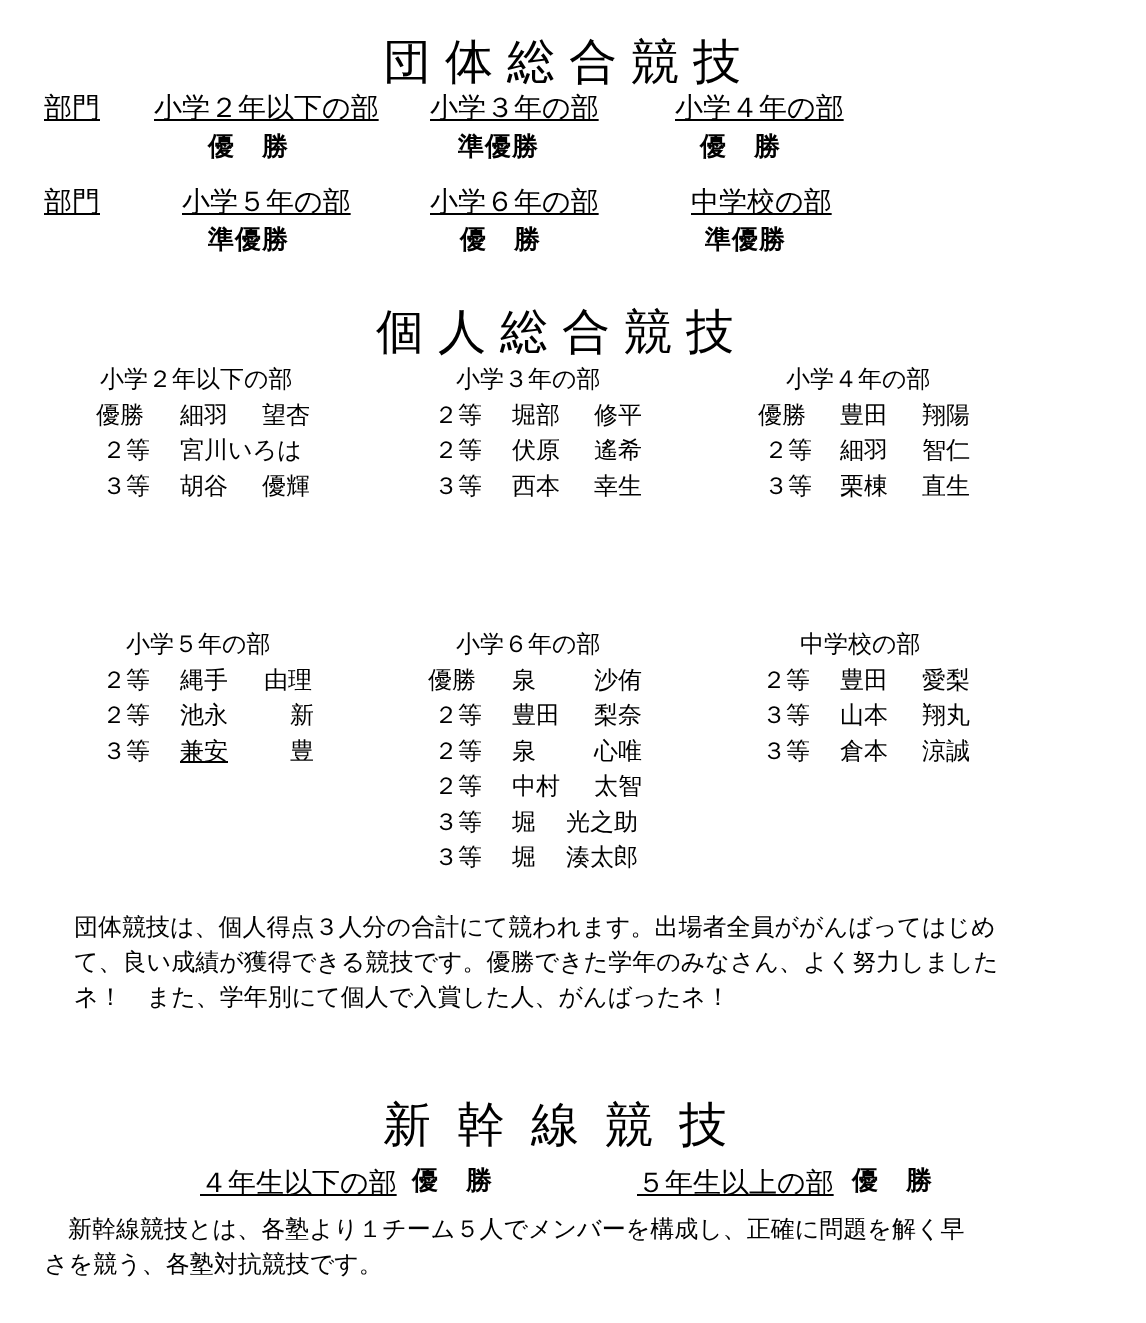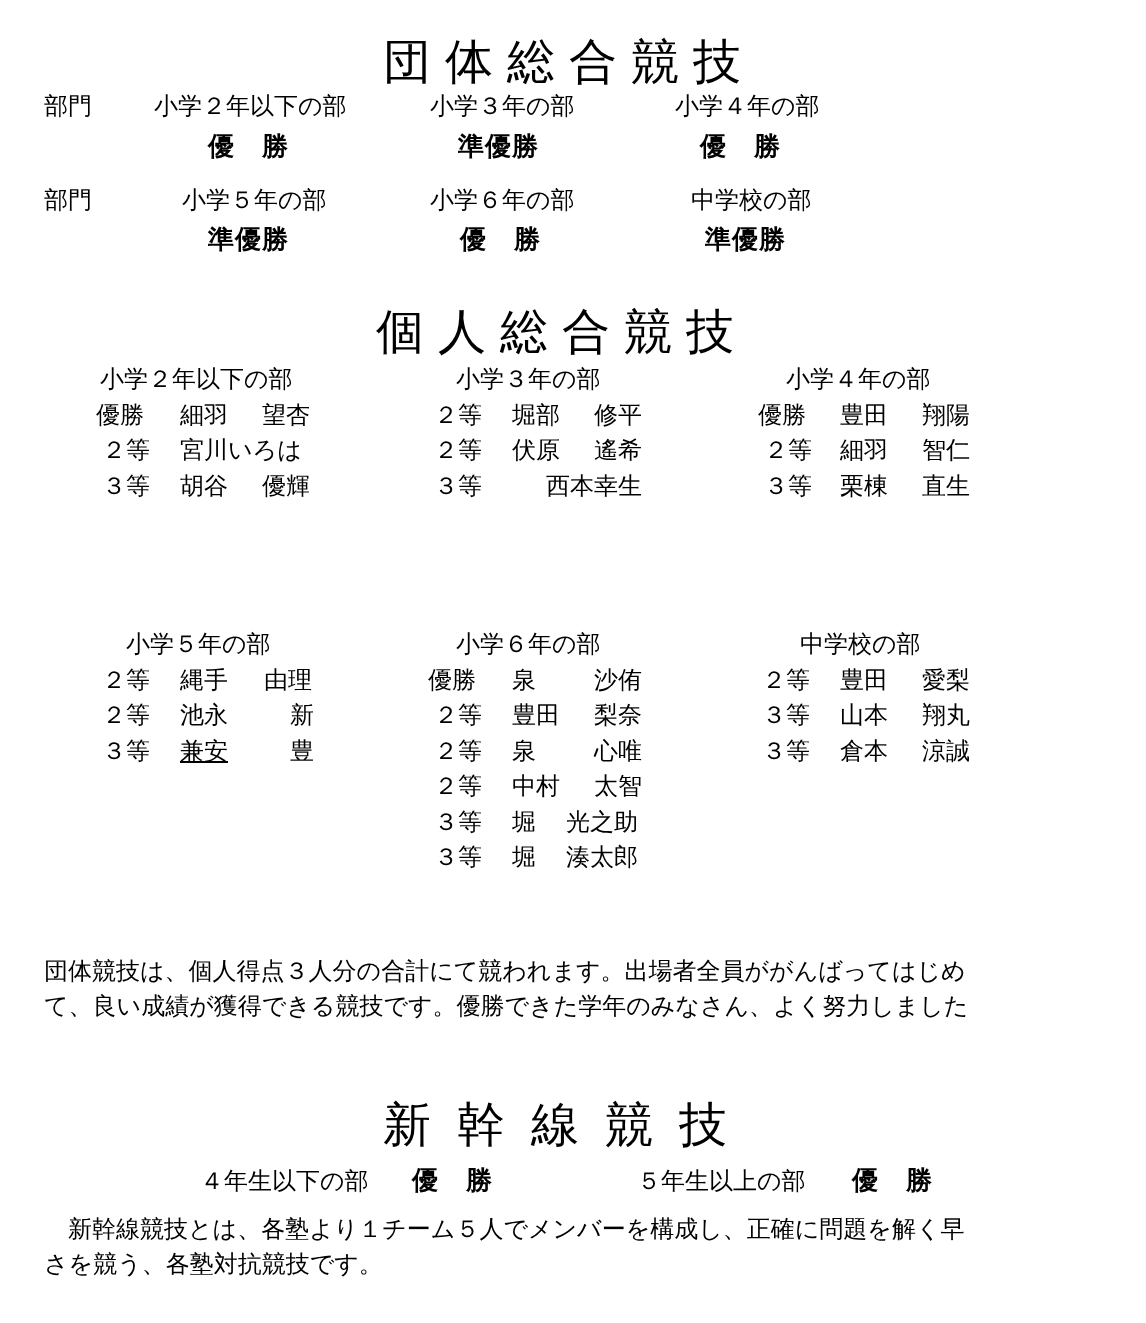--- a/index.html
+++ b/index.html
@@ -13,7 +13,7 @@
     font-size: 48px; letter-spacing: 14px; font-weight: normal;
     line-height: 1;
   }
-  .label { font-size: 24px; line-height: 1; }
+  .label { font-size: 28px; line-height: 1; text-decoration: underline; }
   .result { font-size: 26px; font-weight: bold; line-height: 1; letter-spacing: 1px; }
   .col { position: absolute; font-size: 24px; line-height: 35.5px; }
   .col .head { text-align: center; }

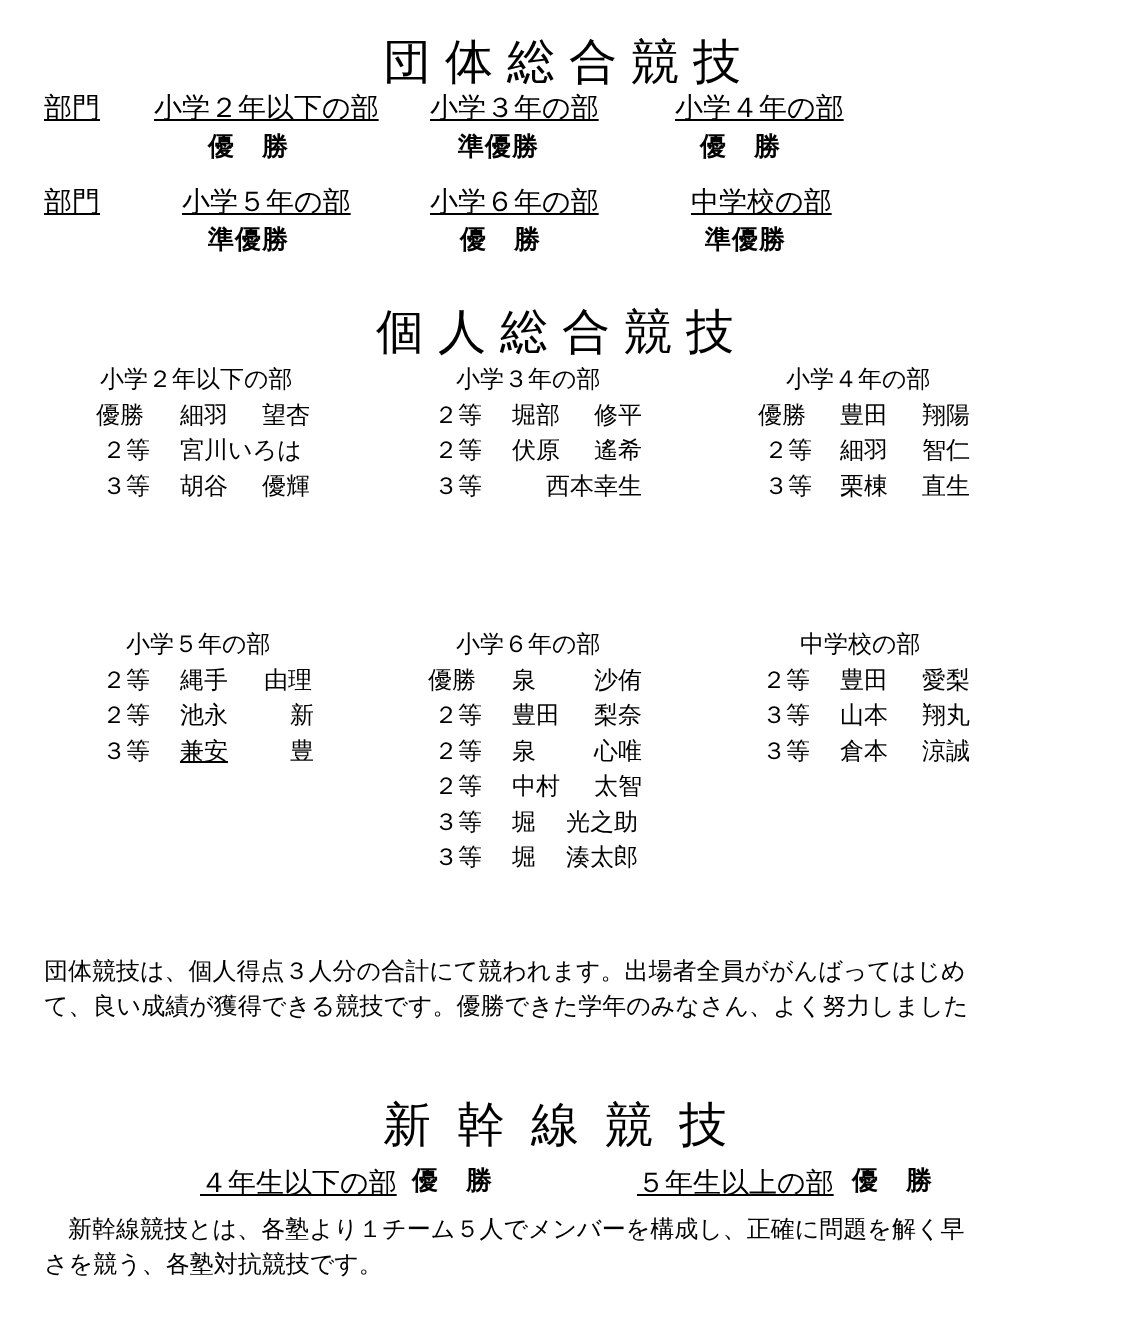--- a/index.html
+++ b/index.html
@@ -76,7 +76,7 @@
     </div>
   <div class="row">
       <span style="width:82px; padding-left:4px; box-sizing:border-box;">３等</span>
-      <span style="width:82px;text-align:right;">西本</span>
+      <span style="width:82px;">西本</span>
       <span>幸生</span>
     </div>
 </div>

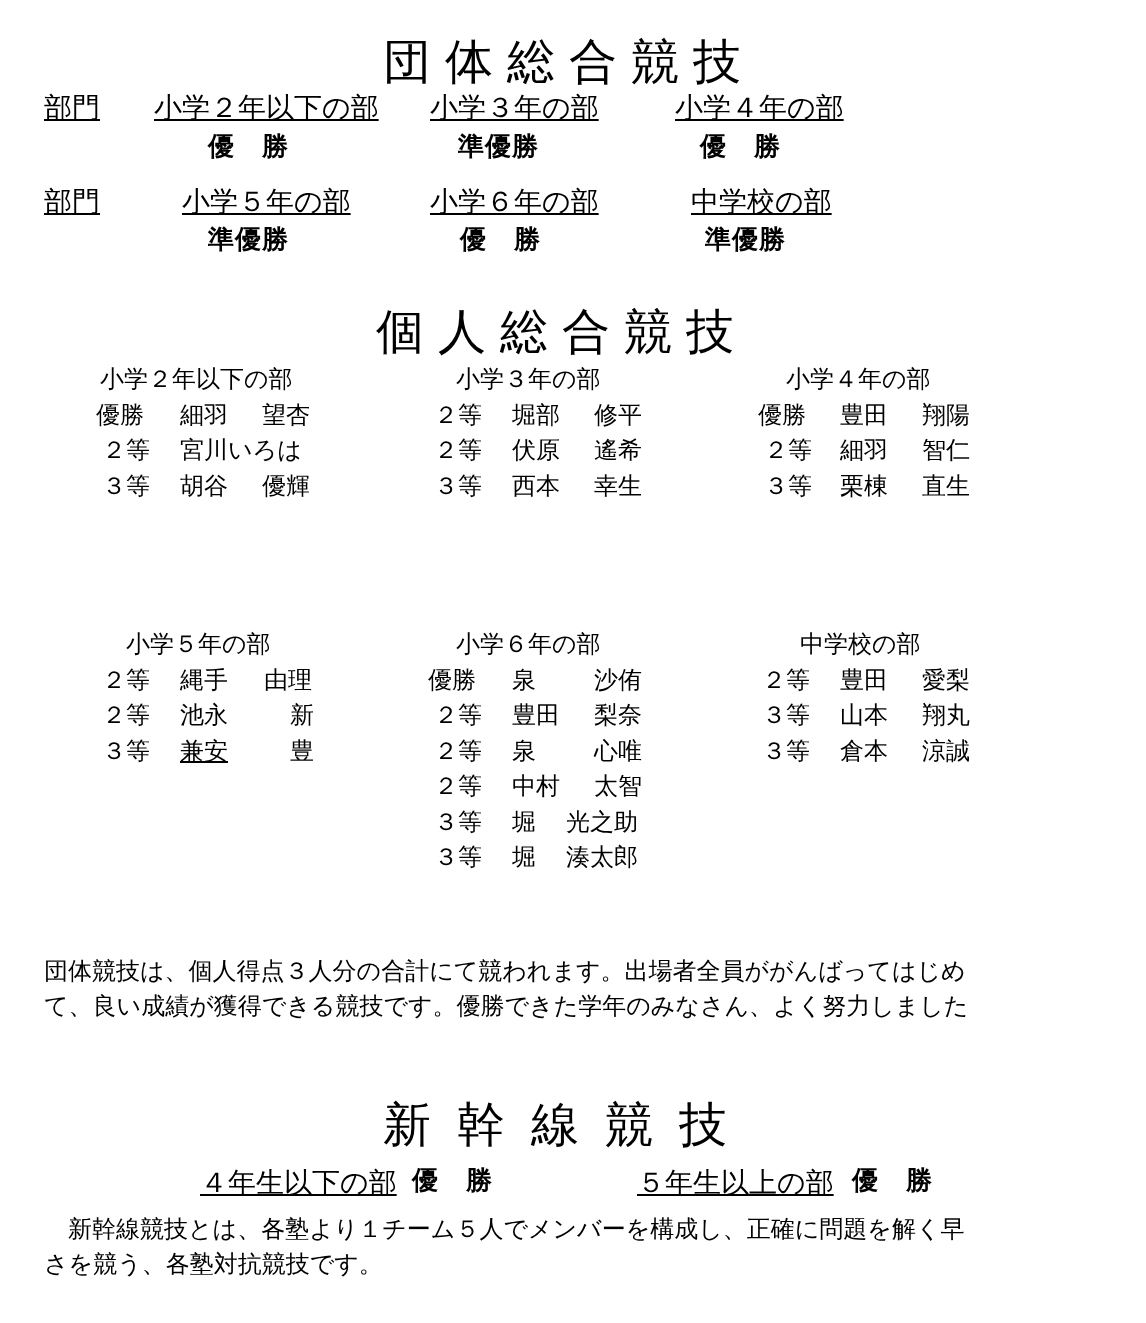--- a/index.html
+++ b/index.html
@@ -172,7 +172,7 @@
     </div>
 </div>
 
-<div class="para" style="top:954px;">
+<div class="para" style="top:910px;margin-left:30px;">
   <div>団体競技は、個人得点３人分の合計にて競われます。出場者全員ががんばってはじめ</div>
   <div>て、良い成績が獲得できる競技です。優勝できた学年のみなさん、よく努力しました</div>
 </div>

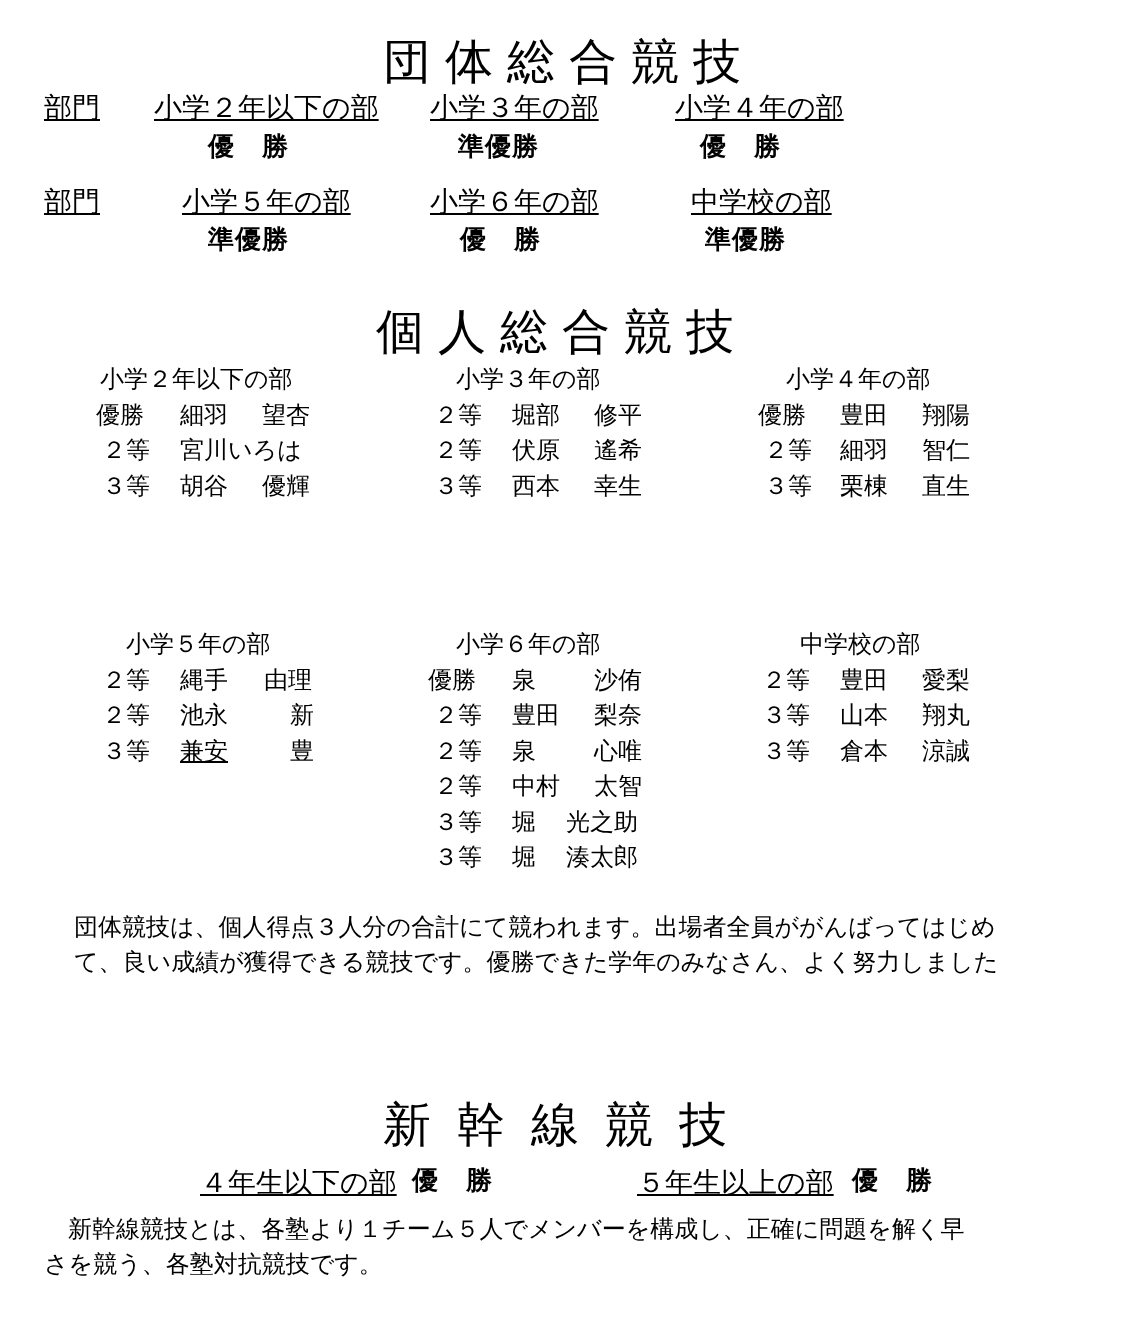--- a/index.html
+++ b/index.html
@@ -175,6 +175,7 @@
 <div class="para" style="top:910px;margin-left:30px;">
   <div>団体競技は、個人得点３人分の合計にて競われます。出場者全員ががんばってはじめ</div>
   <div>て、良い成績が獲得できる競技です。優勝できた学年のみなさん、よく努力しました</div>
+  <div>ネ！　また、学年別にて個人で入賞した人、がんばったネ！</div>
 </div>
 
 <div class="abs title" style="left:383px; top:1100px; letter-spacing:26px;">新幹線競技</div>

